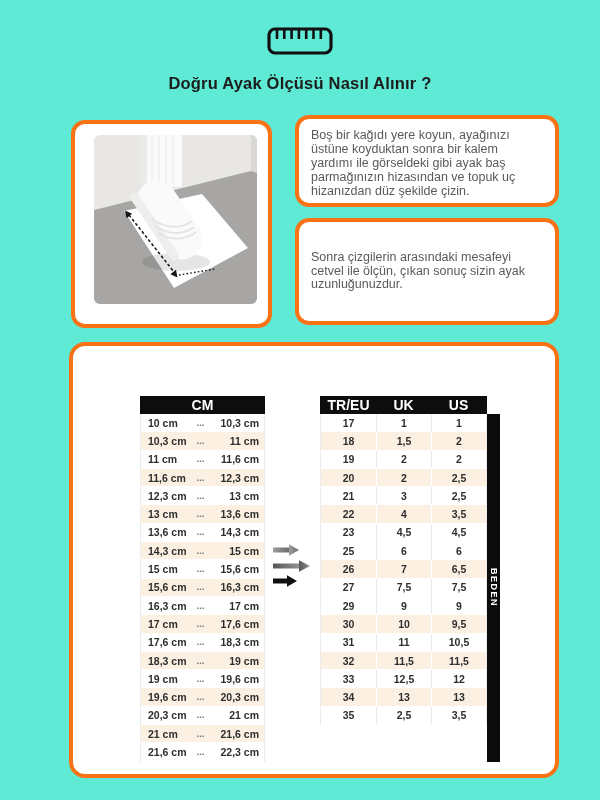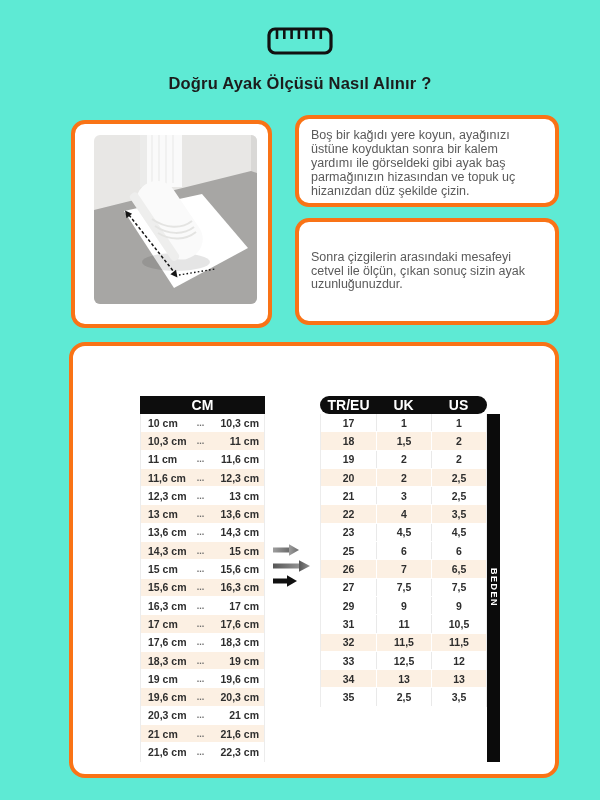--- a/index.html
+++ b/index.html
@@ -42,7 +42,7 @@
 
   .size-table { position:absolute; left:247px; top:50px; width:167px; }
   .size-table .thead { width:167px; }
-  .h3 { display:flex;border-radius:9px; }
+  .h3 { display:flex; }
   .h3 span { width:55px; text-align:center; }
   .srow .scell { width:55px; text-align:right; }
   .srow .scell + .scell { border-left:1px solid #e9e9e9; height:100%;

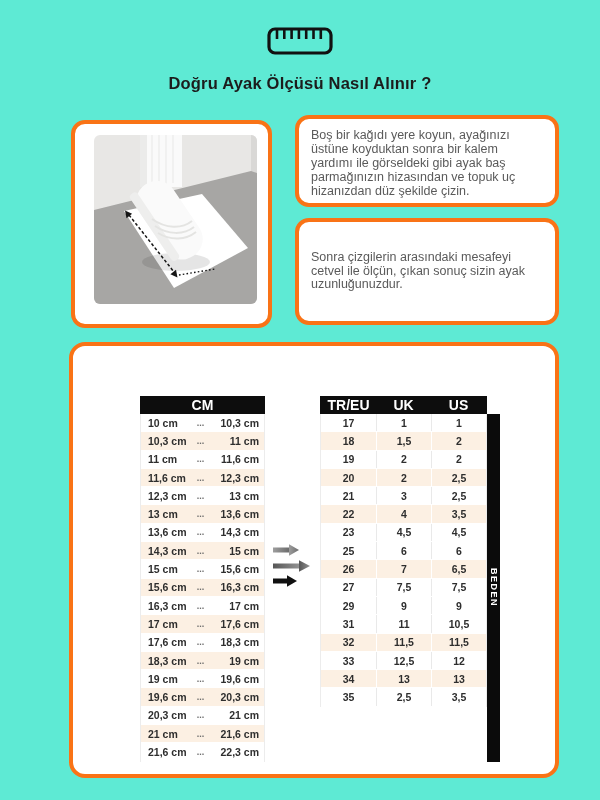--- a/index.html
+++ b/index.html
@@ -317,6 +317,11 @@
             <span class="scell">9</span>
             <span class="scell">9</span>
           </div>
+          <div class="trow srow alt">
+            <span class="scell">30</span>
+            <span class="scell">10</span>
+            <span class="scell">9,5</span>
+          </div>
           <div class="trow srow">
             <span class="scell">31</span>
             <span class="scell">11</span>

